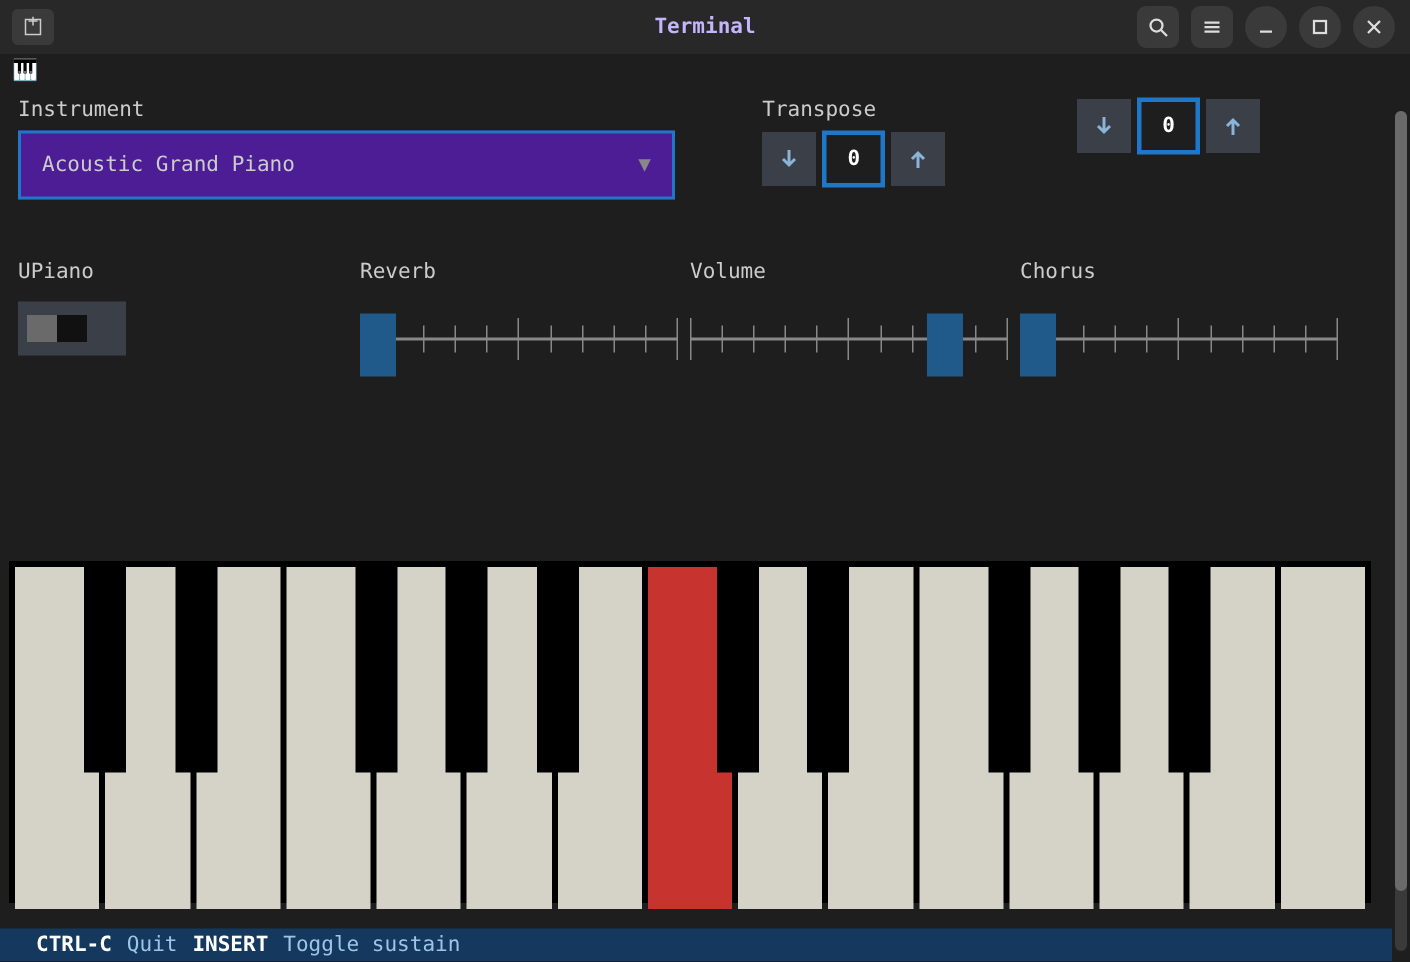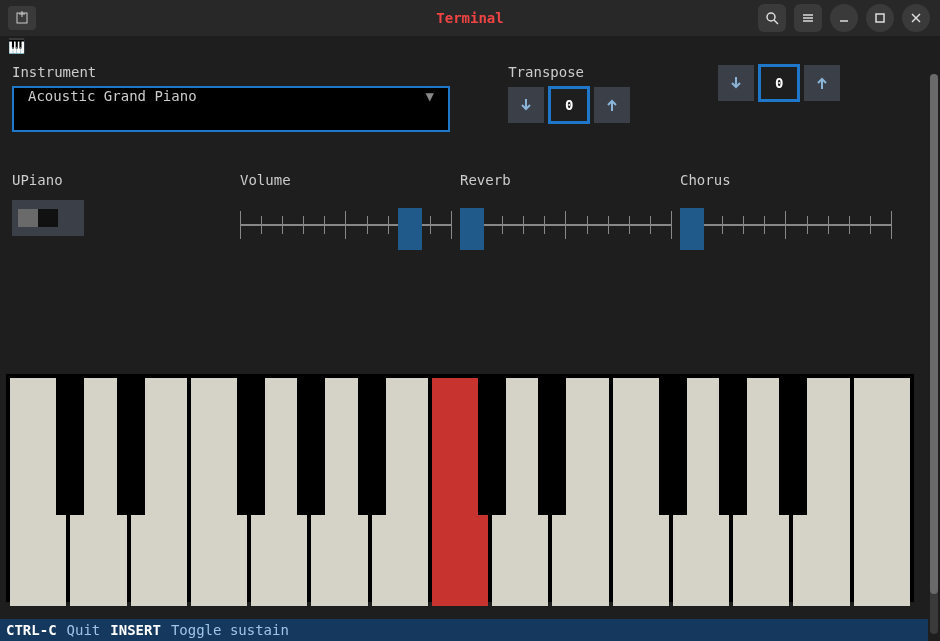--- a/index.html
+++ b/index.html
@@ -5,7 +5,7 @@
 html,body{margin:0;padding:0;width:940px;height:641px;background:#1e1e1e;font-family:monospace;font-size:14px;color:#ccc;overflow:hidden}
 .titlebar{height:36px;background:#282828;display:flex;align-items:center;position:relative}
 .titlebar .left-btn{width:28px;height:24px;background:#3a3a3a;border-radius:4px;margin-left:8px;display:flex;align-items:center;justify-content:center}
-.titlebar .title{position:absolute;left:50%;transform:translateX(-50%);color:#ef4444;font-weight:bold}
+.titlebar .title{position:absolute;left:50%;transform:translateX(-50%);color:#c4b5fd;font-weight:bold}
 .titlebar .right{margin-left:auto;display:flex;gap:8px;margin-right:10px}
 .titlebar .rbtn{width:28px;height:28px;background:#3a3a3a;border-radius:50%;display:flex;align-items:center;justify-content:center;color:#ddd;font-size:13px}
 .titlebar .rbtn.sq{border-radius:6px}

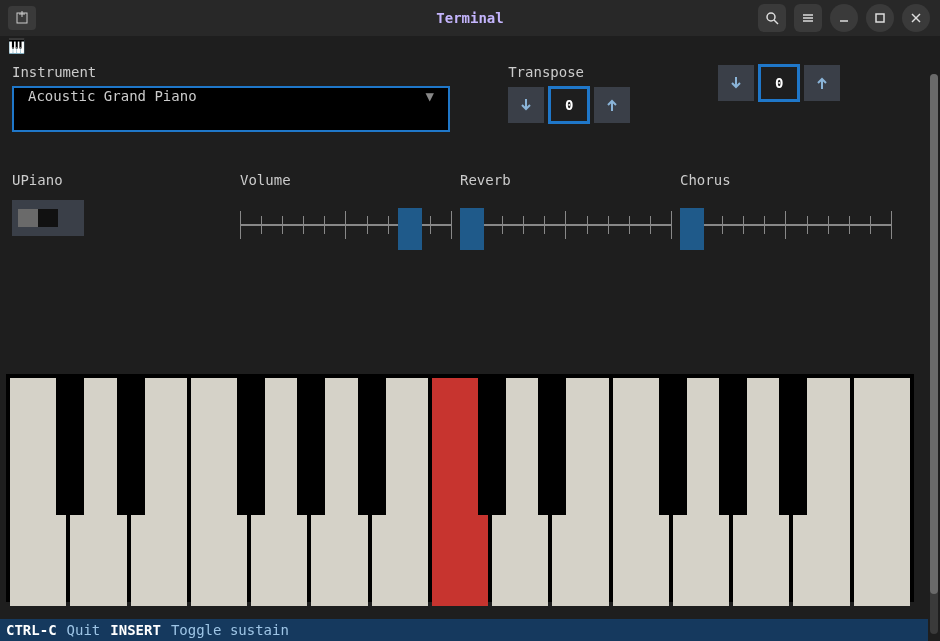--- a/index.html
+++ b/index.html
@@ -17,7 +17,7 @@
 .col{display:flex;flex-direction:column}
 .label{color:#ccc;margin-bottom:6px}
 .instrument-col{width:520px}
-.select{border:2px solid #1f77c9;background:#000000;height:42px;display:flex;align-items:flex-start;padding:0 14px;color:#ccc;width:406px;position:relative}
+.select{border:2px solid #1f77c9;background:#4c1d95;height:42px;display:flex;align-items:center;padding:0 14px;color:#ccc;width:406px;position:relative}
 .select .arrow{position:absolute;right:14px;color:#888}
 .spincol{width:220px}
 .spin{display:flex;gap:4px;align-items:center}

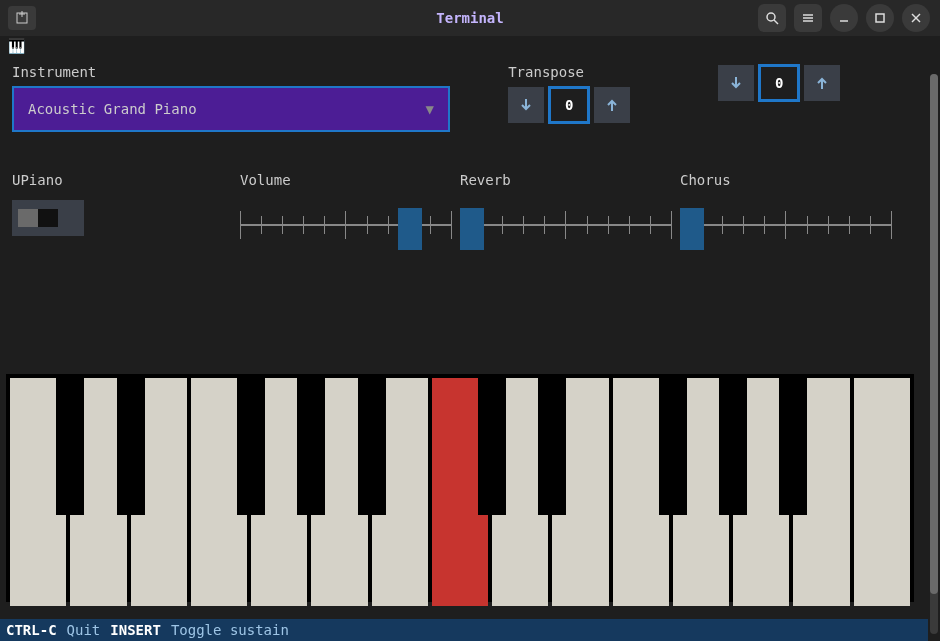--- a/index.html
+++ b/index.html
@@ -148,6 +148,26 @@
       </div>
     </div>
     <div class="col slider-col">
+      <span class="label">Reverb</span>
+      <div class="slider">
+        <div class="track"></div>
+        <div class="ticks">
+            <div class="tick tall"></div>
+            <div class="tick"></div>
+            <div class="tick"></div>
+            <div class="tick"></div>
+            <div class="tick"></div>
+            <div class="tick tall"></div>
+            <div class="tick"></div>
+            <div class="tick"></div>
+            <div class="tick"></div>
+            <div class="tick"></div>
+            <div class="tick tall"></div>
+          </div>
+        <div class="thumb" style="left:0%"></div>
+      </div>
+    </div>
+    <div class="col slider-col">
       <span class="label">Volume</span>
       <div class="slider">
         <div class="track"></div>
@@ -165,26 +185,6 @@
             <div class="tick tall"></div>
           </div>
         <div class="thumb" style="left:72%"></div>
-      </div>
-    </div>
-    <div class="col slider-col">
-      <span class="label">Reverb</span>
-      <div class="slider">
-        <div class="track"></div>
-        <div class="ticks">
-            <div class="tick tall"></div>
-            <div class="tick"></div>
-            <div class="tick"></div>
-            <div class="tick"></div>
-            <div class="tick"></div>
-            <div class="tick tall"></div>
-            <div class="tick"></div>
-            <div class="tick"></div>
-            <div class="tick"></div>
-            <div class="tick"></div>
-            <div class="tick tall"></div>
-          </div>
-        <div class="thumb" style="left:0%"></div>
       </div>
     </div>
     <div class="col slider-col">

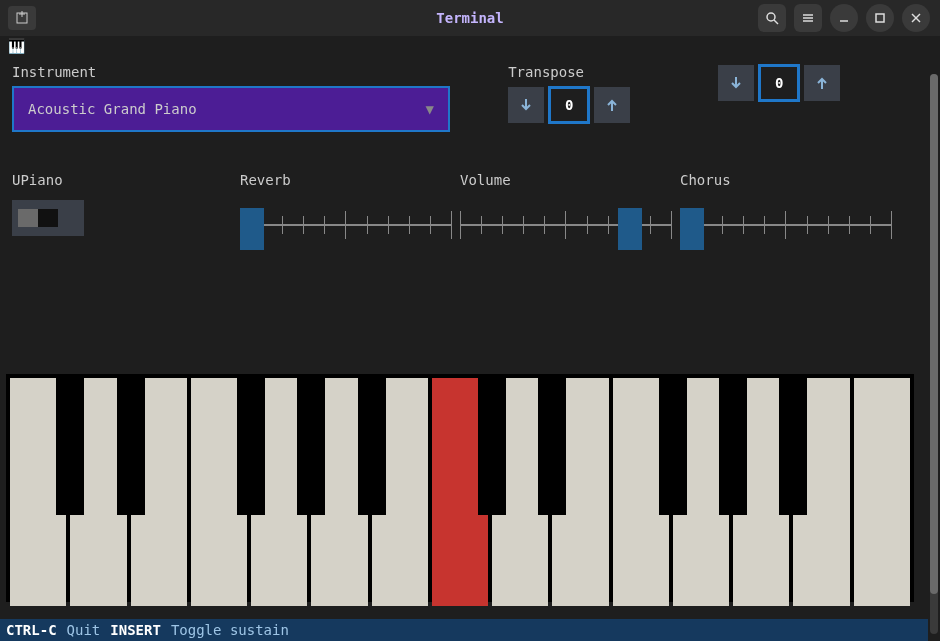--- a/index.html
+++ b/index.html
@@ -42,7 +42,7 @@
 .wkey.active{background:#c7342f}
 .blacks{position:absolute;top:4px;left:4px;right:4px;height:60%;pointer-events:none}
 .bkey{position:absolute;top:0;width:28px;height:100%;background:#000}
-.statusbar{position:absolute;bottom:0;left:0;right:12px;height:22px;background:#15395e;display:flex;align-items:center;padding:0 6px;color:#cde;gap:10px}
+.statusbar{position:absolute;bottom:0;left:0;right:12px;height:22px;background:#15395e;display:flex;align-items:center;padding:0 24px;color:#cde;gap:10px}
 .statusbar .key{color:#fff;font-weight:bold}
 .statusbar .act{color:#9ec5e6}
 .scrollbar{position:absolute;right:2px;top:38px;width:8px;height:560px;background:#3a3a3a;border-radius:4px}

